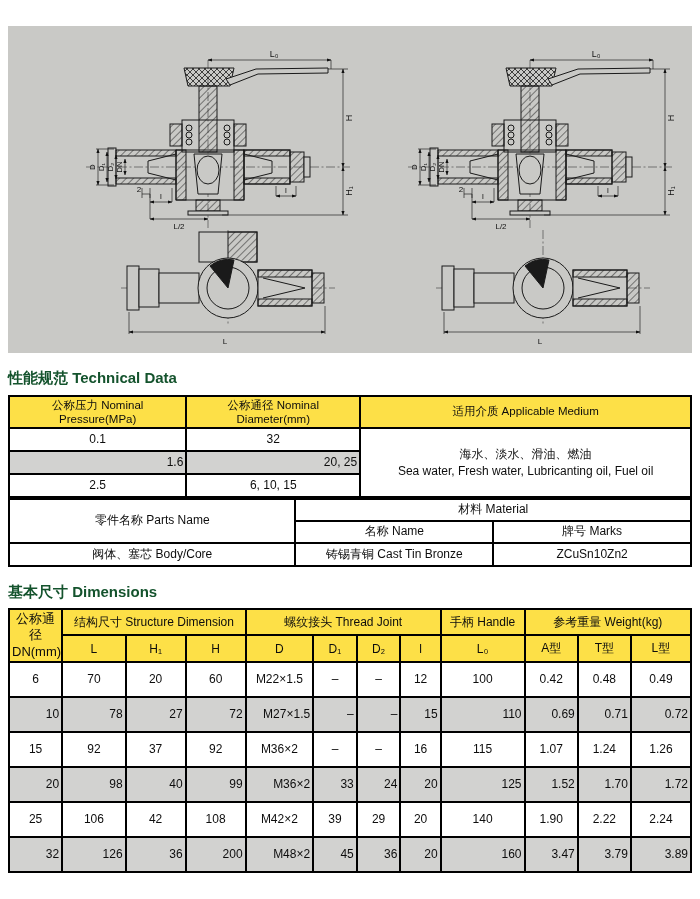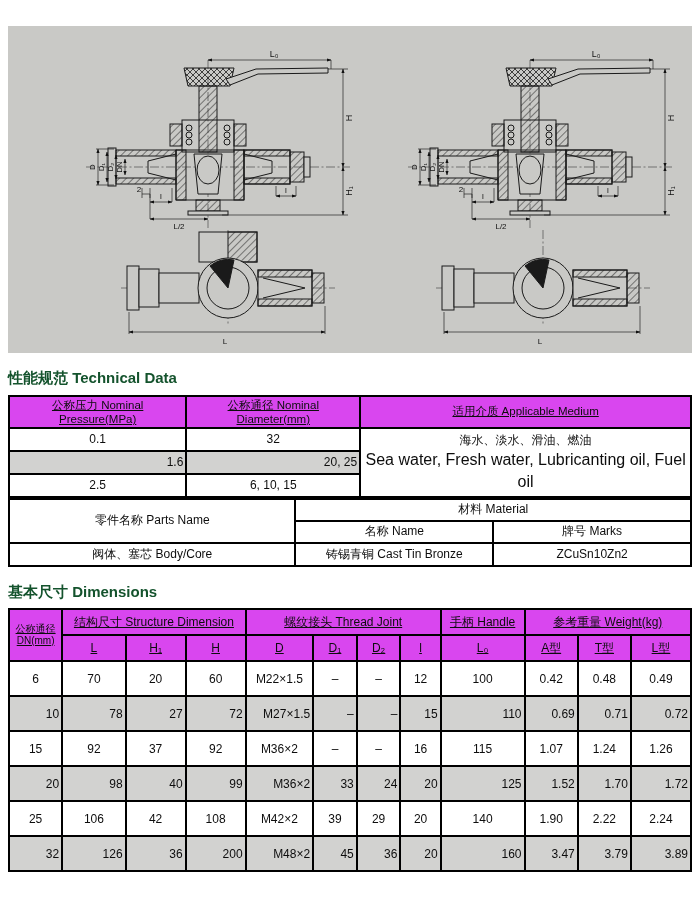--- a/index.html
+++ b/index.html
@@ -33,7 +33,7 @@
     font-size:12px;font-weight:normal;padding:1px 2px;color:#0d0d0d;
     overflow:hidden;
   }
-  thead th,.hdr{background:#d946ef;text-decoration:underline;}
+  thead th,.hdr{background:#fde047;}
   .alt td{background:#d2d2d0;text-align:right;}
 
   #tech-table th{height:28px;font-size:11.5px;}

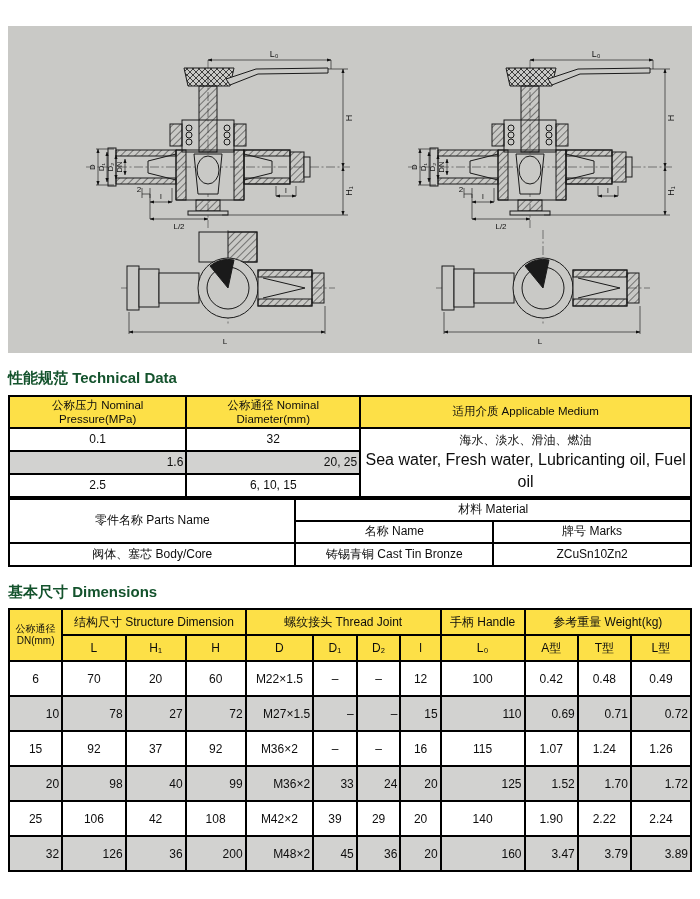--- a/index.html
+++ b/index.html
@@ -40,7 +40,7 @@
   #tech-table td{height:19px;}
   .medium-cell{background:#fff;}
   .medium-cell .cn{font-size:12px;line-height:1.5;}
-  .medium-cell .en{font-size:16px;line-height:1.4;}
+  .medium-cell .en{font-size:12px;line-height:1.4;}
 
   #mat-table th{height:18px;}
   #mat-table td{height:19px;}

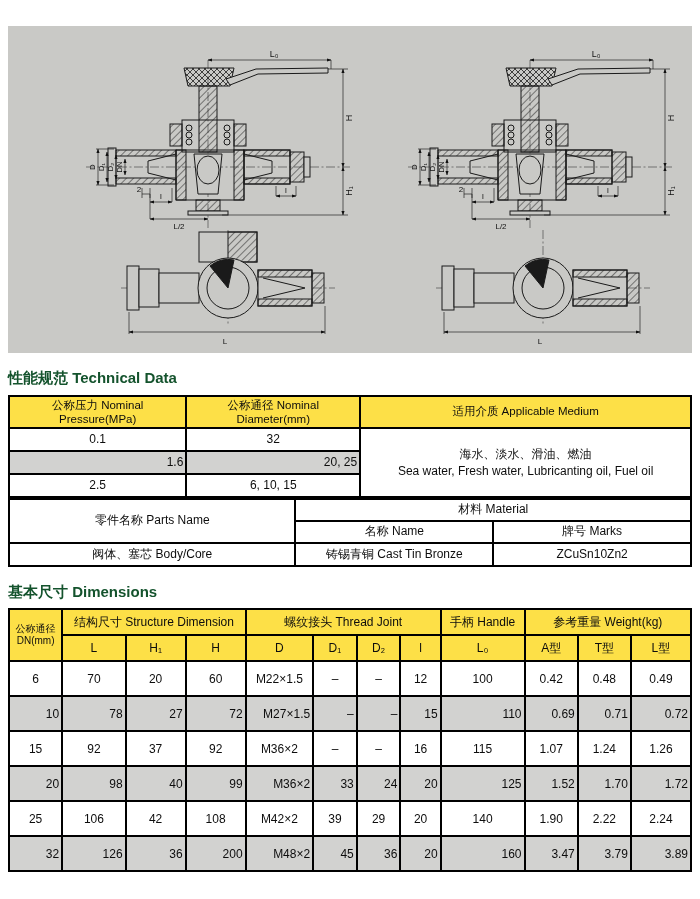--- a/index.html
+++ b/index.html
@@ -46,7 +46,7 @@
   #mat-table td{height:19px;}
 
   #dim-table th{height:22px;font-size:12px;}
-  #dim-table .pre{white-space:pre-line;font-size:10px;line-height:1.25;}
+  #dim-table .pre{white-space:pre-line;font-size:13px;line-height:1.25;}
   #dim-table td{height:31px;font-size:12px;}
 </style>
 </head>

